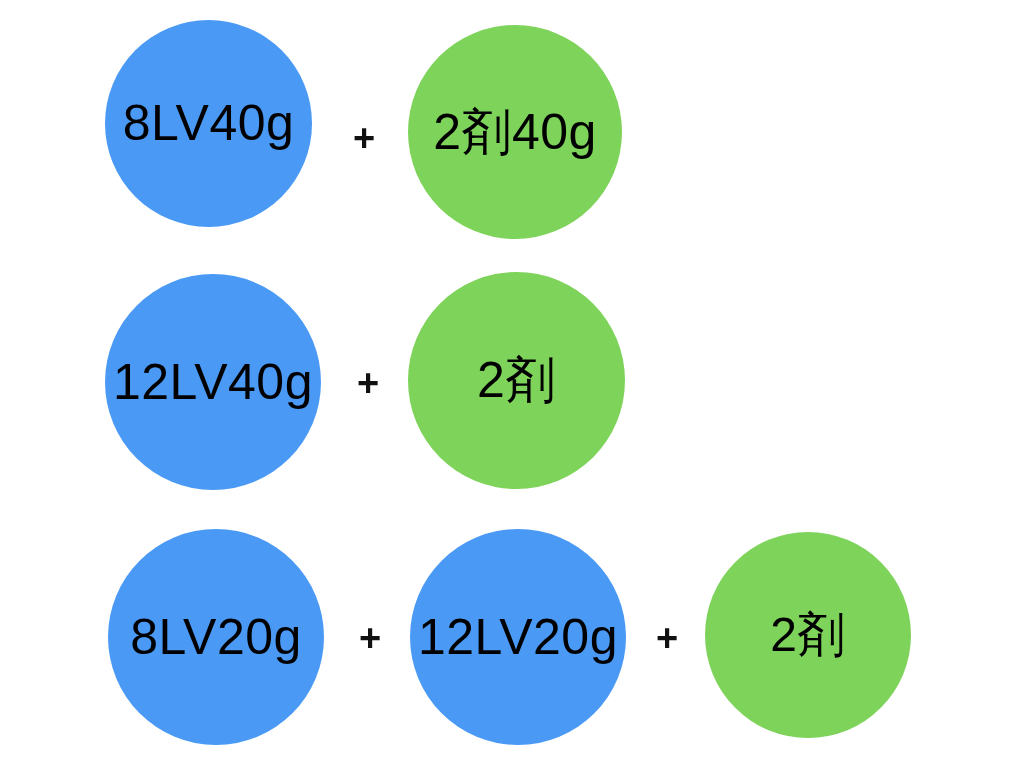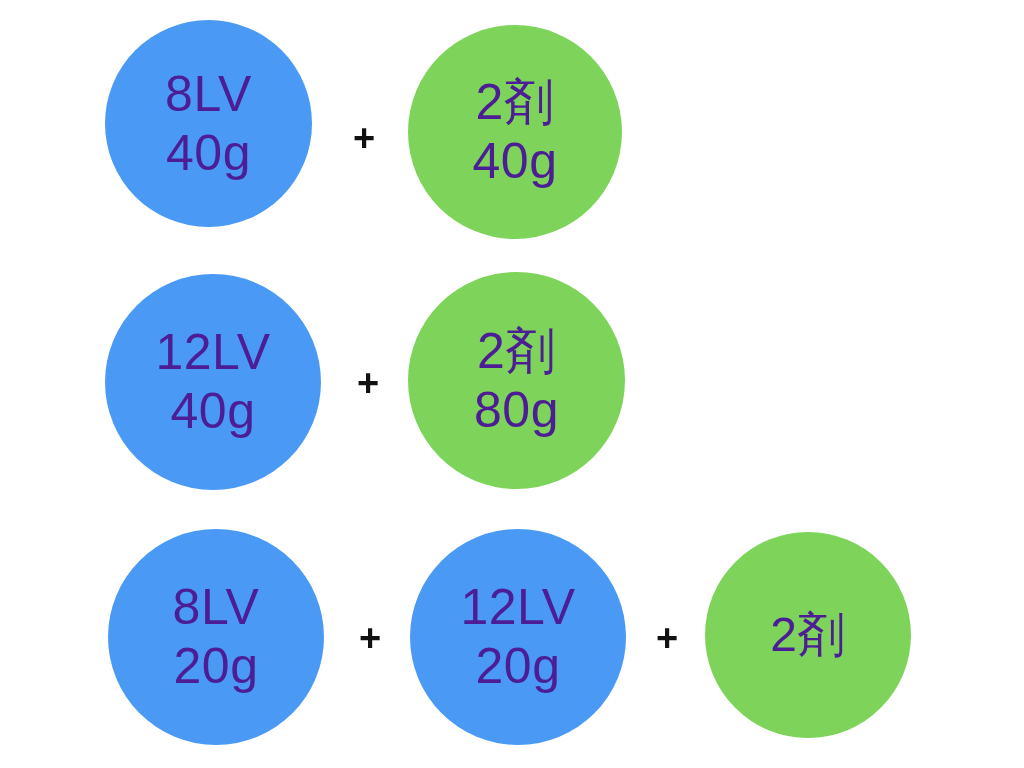--- a/index.html
+++ b/index.html
@@ -32,11 +32,11 @@
     position: absolute;
     border-radius: 50%;
     display: flex;
-    flex-direction: column;
+    flex-direction: row;
     align-items: center;
     justify-content: center;
     box-sizing: border-box;
-    color: #4c1d95;
+    color: #000000;
     text-align: center;
   }
 

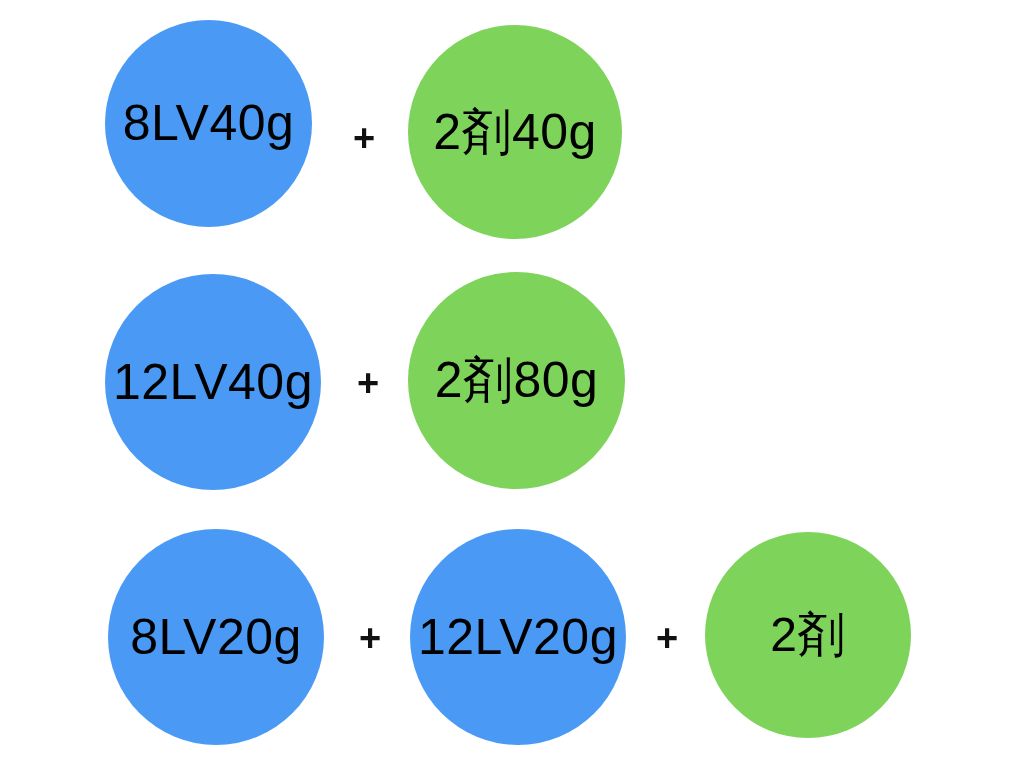--- a/index.html
+++ b/index.html
@@ -81,7 +81,6 @@
       <div class="plus" style="left: 349px; top: 364px; width: 38px; height: 38px; font-size: 38px; color: rgb(17, 17, 17);">+</div>
       <div class="bubble" style="pointer-events: auto; left: 408px; top: 272px; width: 217px; height: 217px; background: rgb(126, 211, 90); font-size: 50px;">
         <span class="line">2剤</span>
-        <span class="line">80g</span>
       </div>
     </div>
     <div class="row" style="top: 0px; height: 768px; pointer-events: none;">

